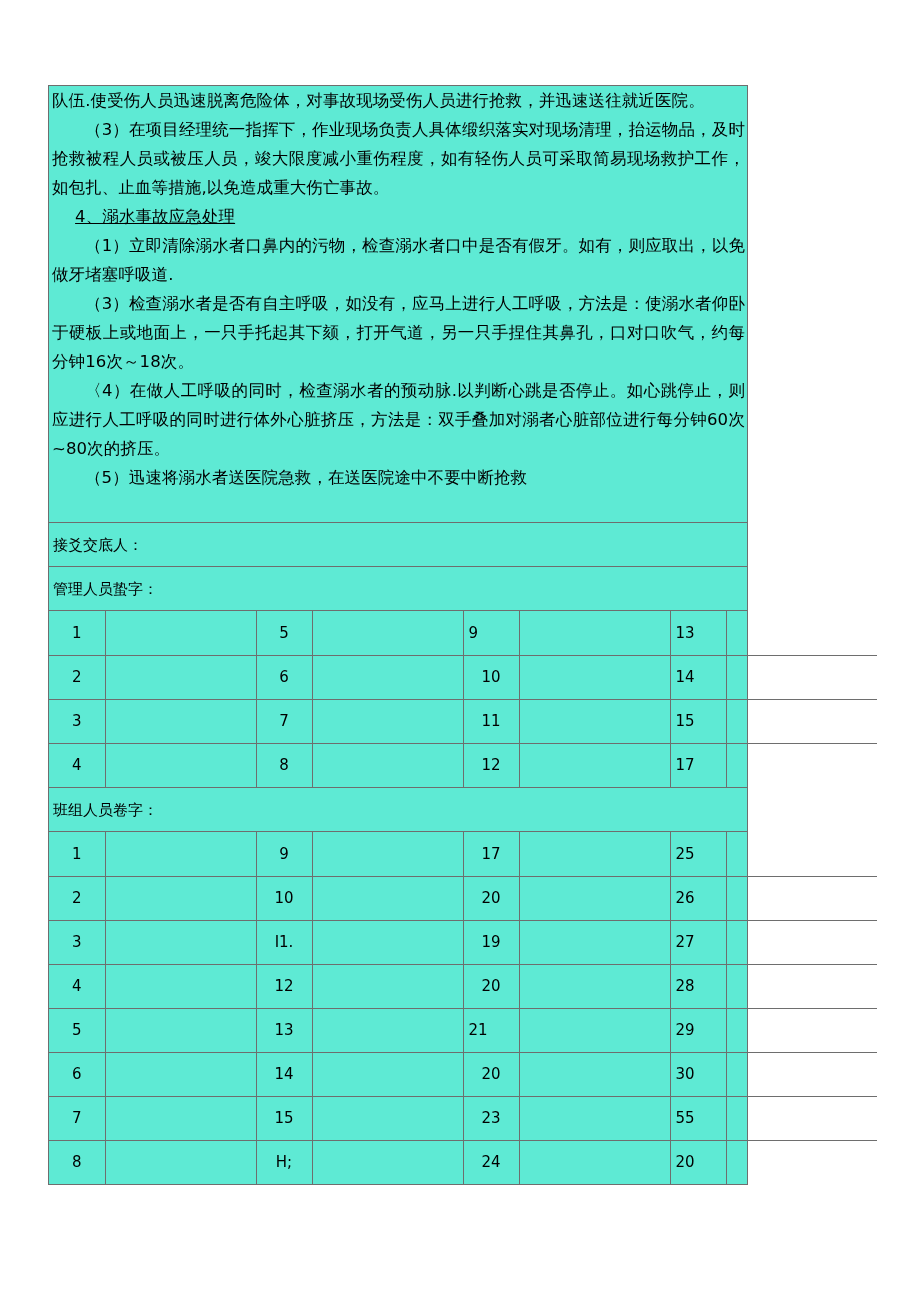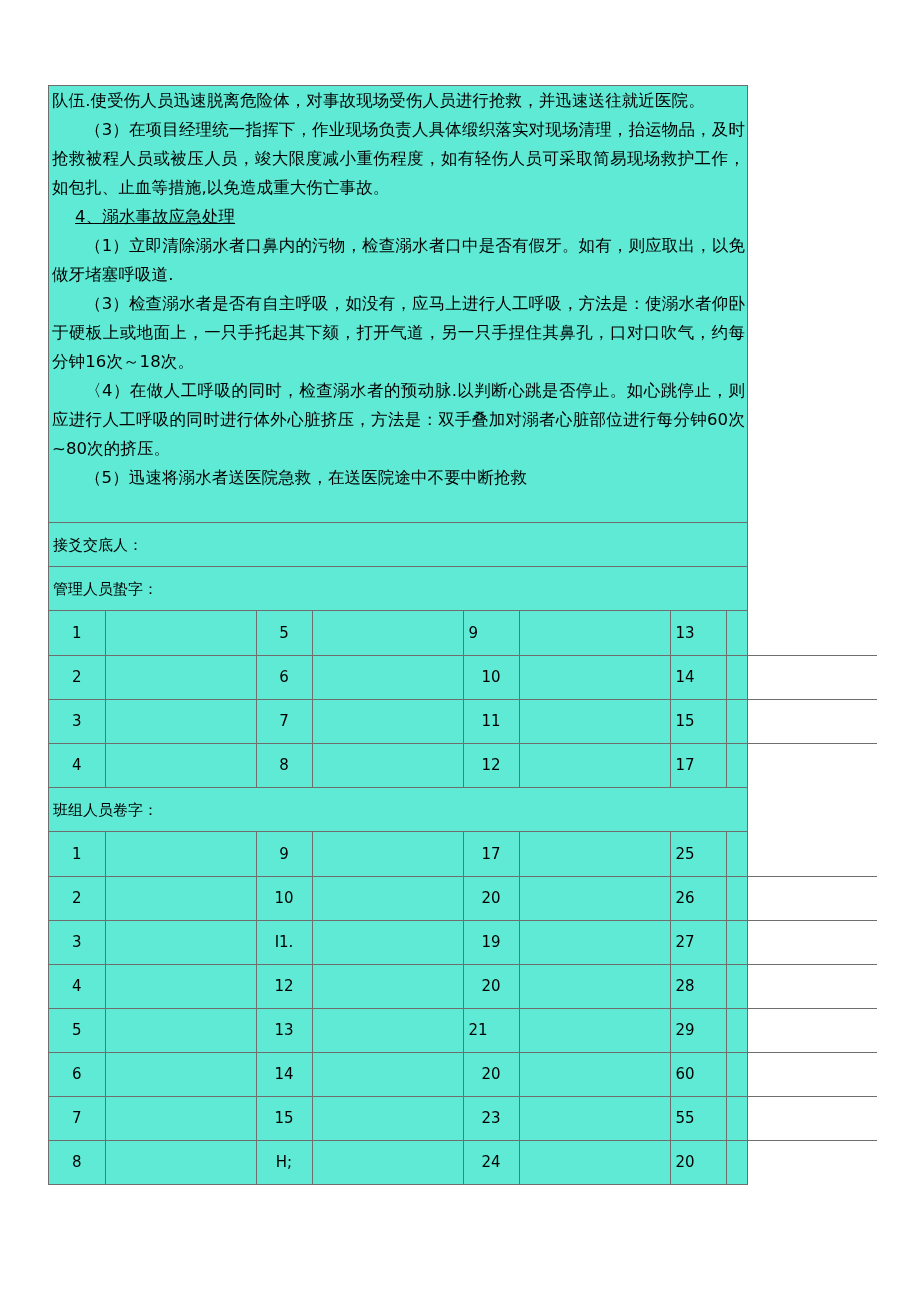--- a/index.html
+++ b/index.html
@@ -238,7 +238,7 @@
             <td class="blank"></td>
             <td class="num">20</td>
             <td class="blank"></td>
-            <td class="num leftal">60</td>
+            <td class="num leftal">30</td>
             <td class="blank"></td>
           </tr>
           <tr>

